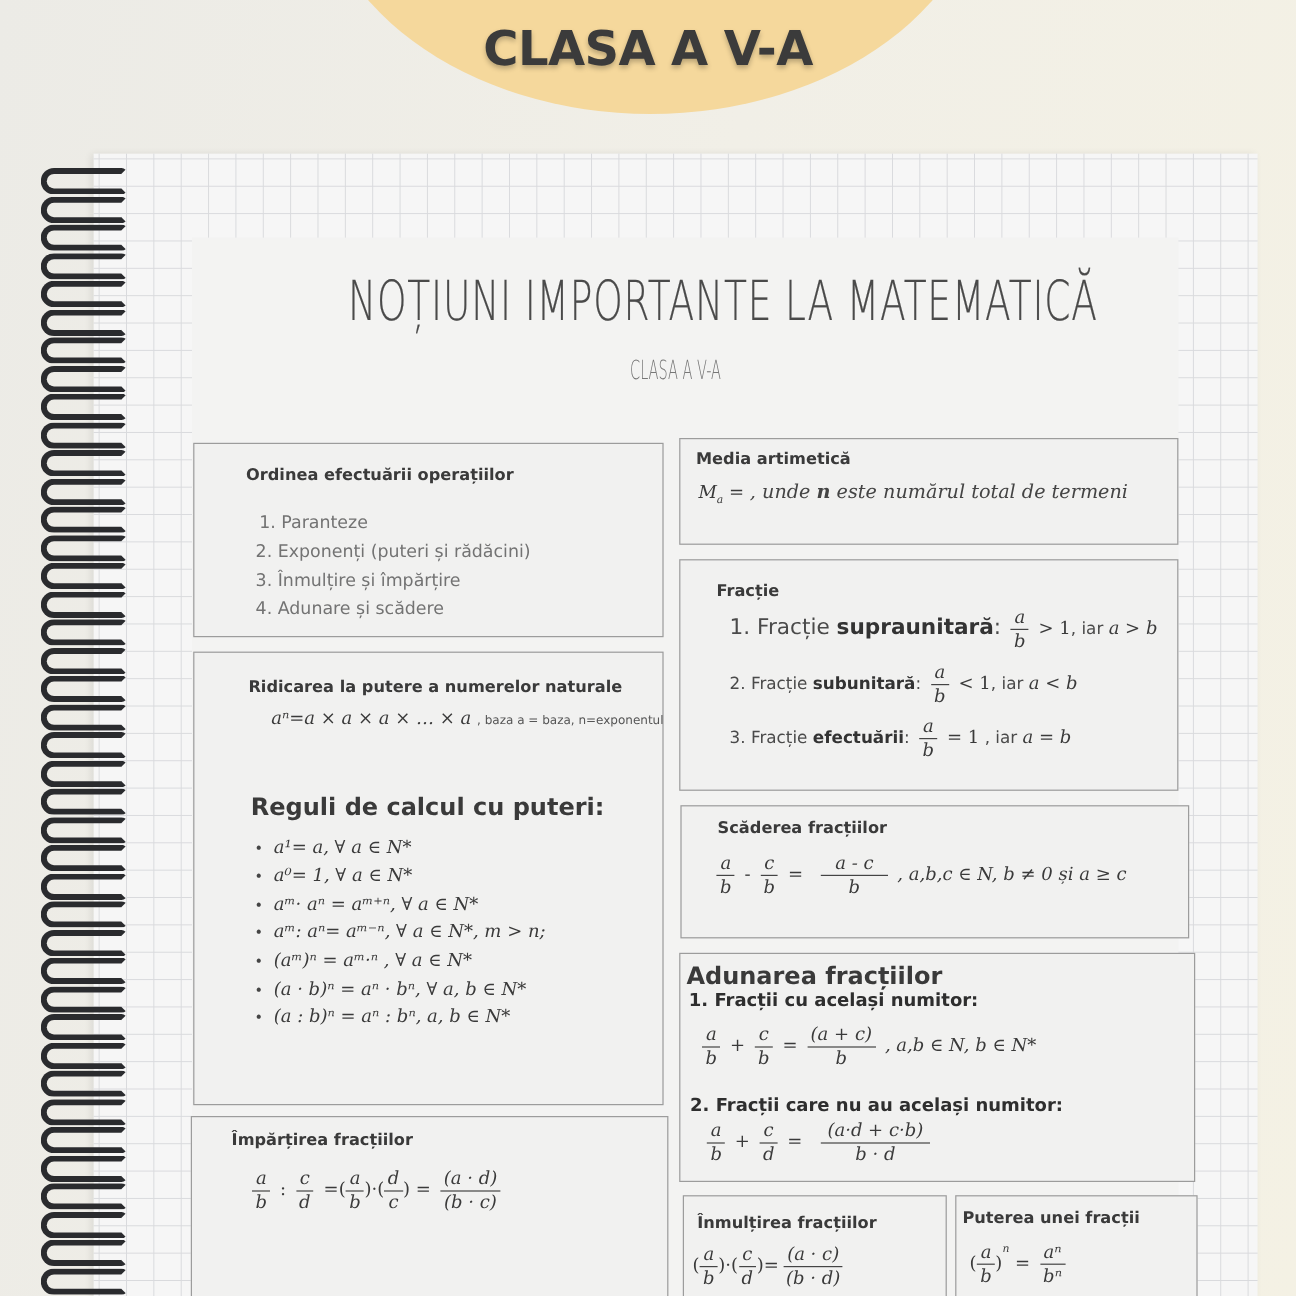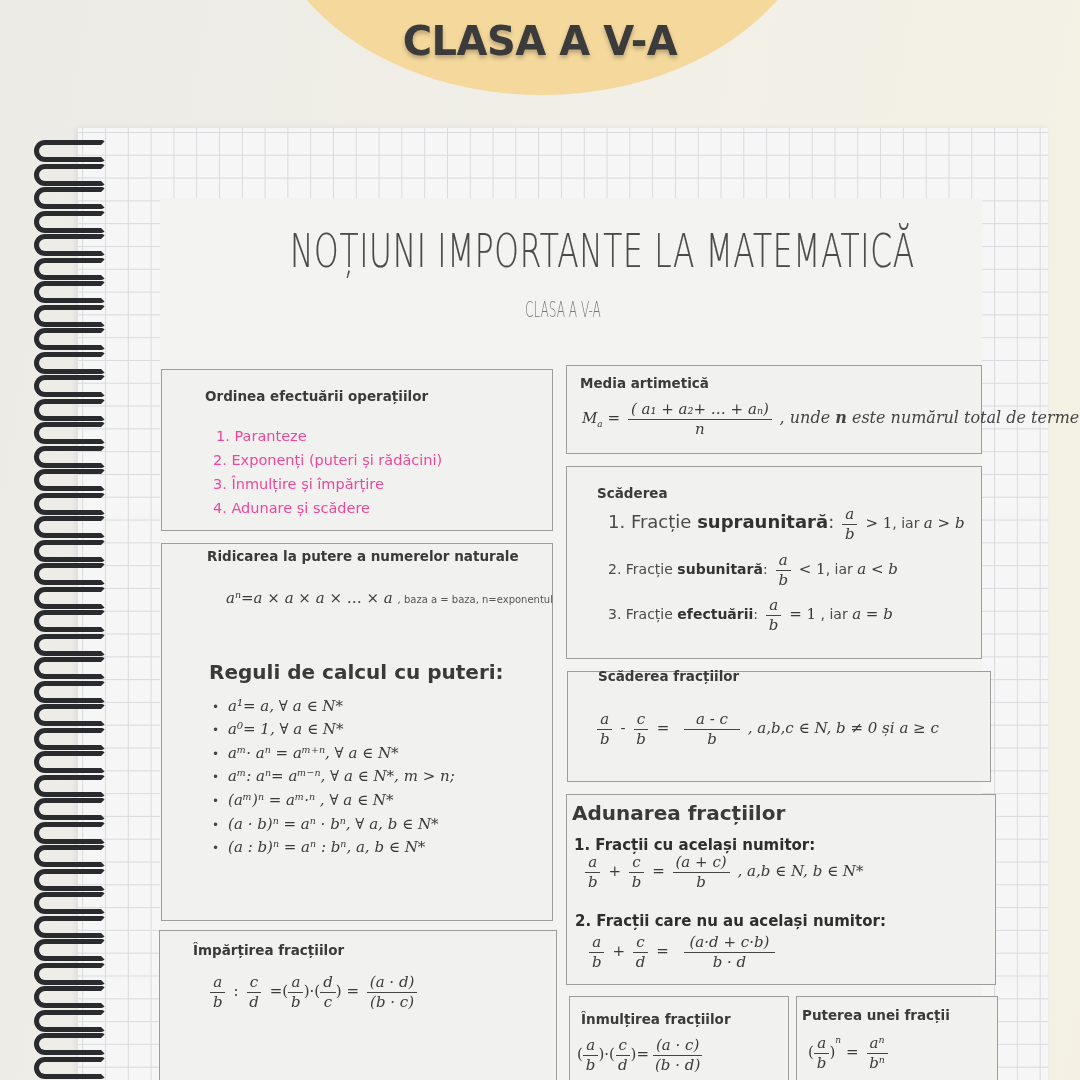--- a/index.html
+++ b/index.html
@@ -149,10 +149,6 @@
 <div class="math" style="left:582px; top:400px; font-size:15px;">
   <span>M</span><sub>a</sub>
   <span class="up">=</span>
-  <span class="frac">
-    <span class="num">( a₁ + a₂+ … + aₙ)</span>
-    <span class="den">n</span>
-  </span>
   <span class="note-it"><span>, unde </span><b>n</b><span> este numărul total de termeni</span></span>
 </div>
 

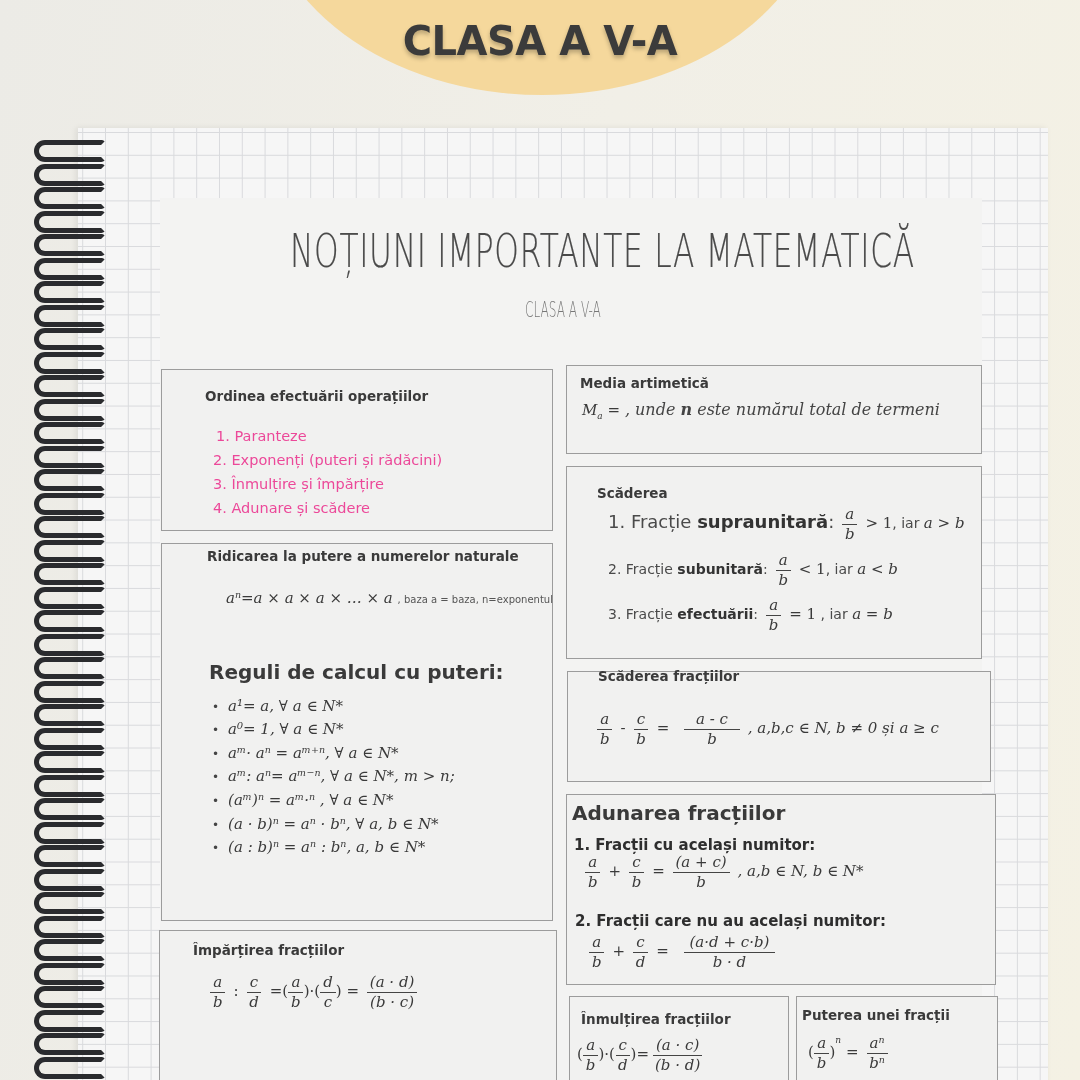--- a/index.html
+++ b/index.html
@@ -55,7 +55,7 @@
     position: absolute; white-space: nowrap;
   }
   .list-item {
-    font-family: "DejaVu Sans", sans-serif; font-size: 14.5px; color: #ec4899;
+    font-family: "DejaVu Sans", sans-serif; font-size: 14.5px; color: #737373;
     position: absolute; white-space: nowrap;
   }
   .math {

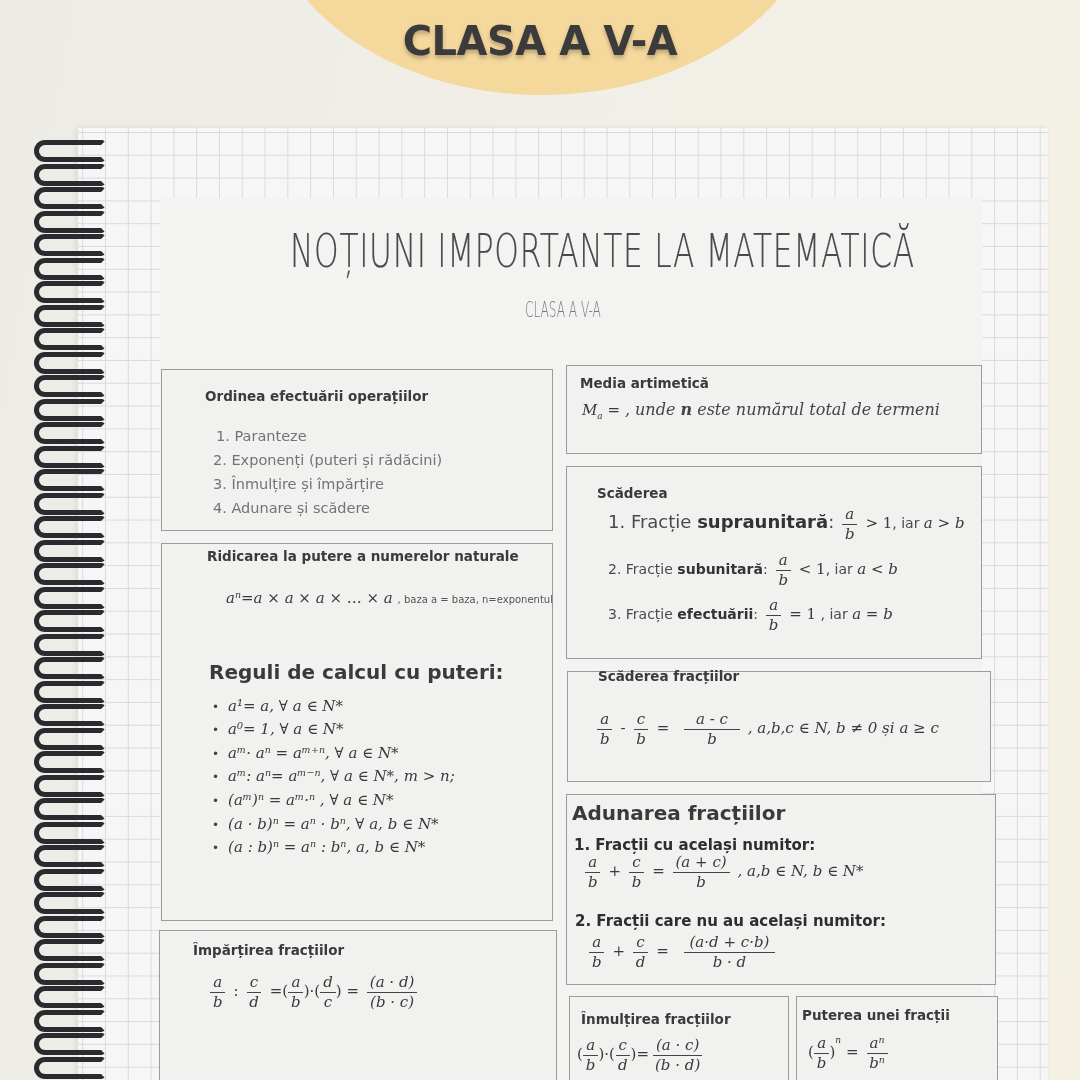--- a/index.html
+++ b/index.html
@@ -170,7 +170,7 @@
 </div>
 
 <div class="box" style="left:566px; top:466px; width:416px; height:193px;"></div>
-<div class="box-heading" style="left:597px; top:485px;">Scăderea</div>
+<div class="box-heading" style="left:597px; top:485px;">Fracție</div>
 <div class="math" style="left:608px; top:505px; font-size:15px;">
   <span class="sans" style="font-size:18px;"><span>1. Fracție </span><b>supraunitară</b>:</span>
   <span class="frac">

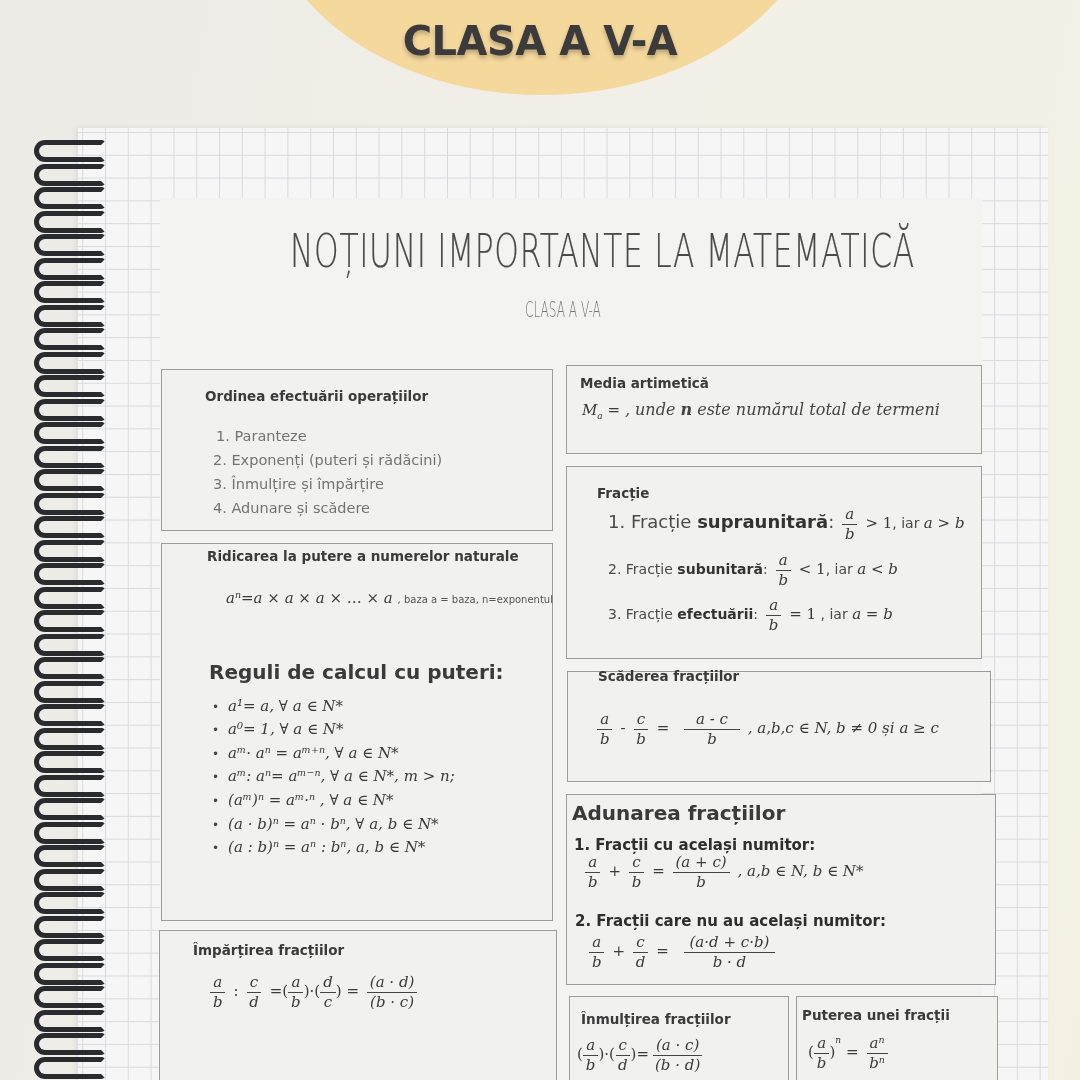--- a/index.html
+++ b/index.html
@@ -153,7 +153,7 @@
 </div>
 
 <div class="box" style="left:161px; top:543px; width:392px; height:378px;"></div>
-<div class="box-heading" style="left:207px; top:548px;">Ridicarea la putere a numerelor naturale</div>
+<div class="box-heading" style="left:207px; top:565px;">Ridicarea la putere a numerelor naturale</div>
 <div class="math" style="left:226px; top:589px; font-size:15px;">
   <span>aⁿ=a × a × a × … × a</span>
   <span class="note">, baza a = baza, n=exponentul</span>

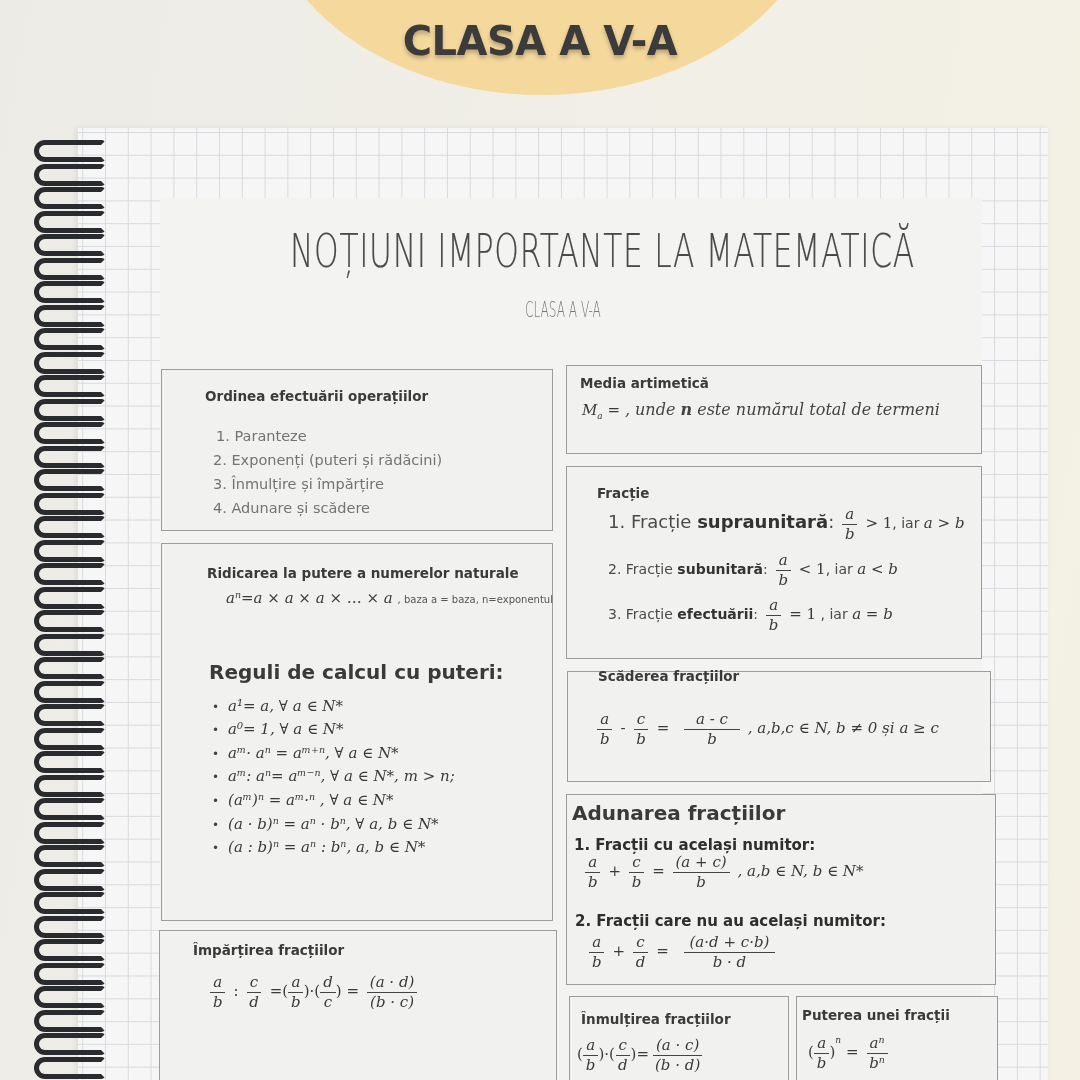--- a/index.html
+++ b/index.html
@@ -197,7 +197,7 @@
 </div>
 
 <div class="box" style="left:567px; top:671px; width:424px; height:111px;"></div>
-<div class="box-heading" style="left:598px; top:668px;">Scăderea fracțiilor</div>
+<div class="box-heading" style="left:598px; top:682px;">Scăderea fracțiilor</div>
 <div class="math" style="left:594px; top:710px; font-size:15px;">
   <span class="frac">
       <span class="num">a</span>

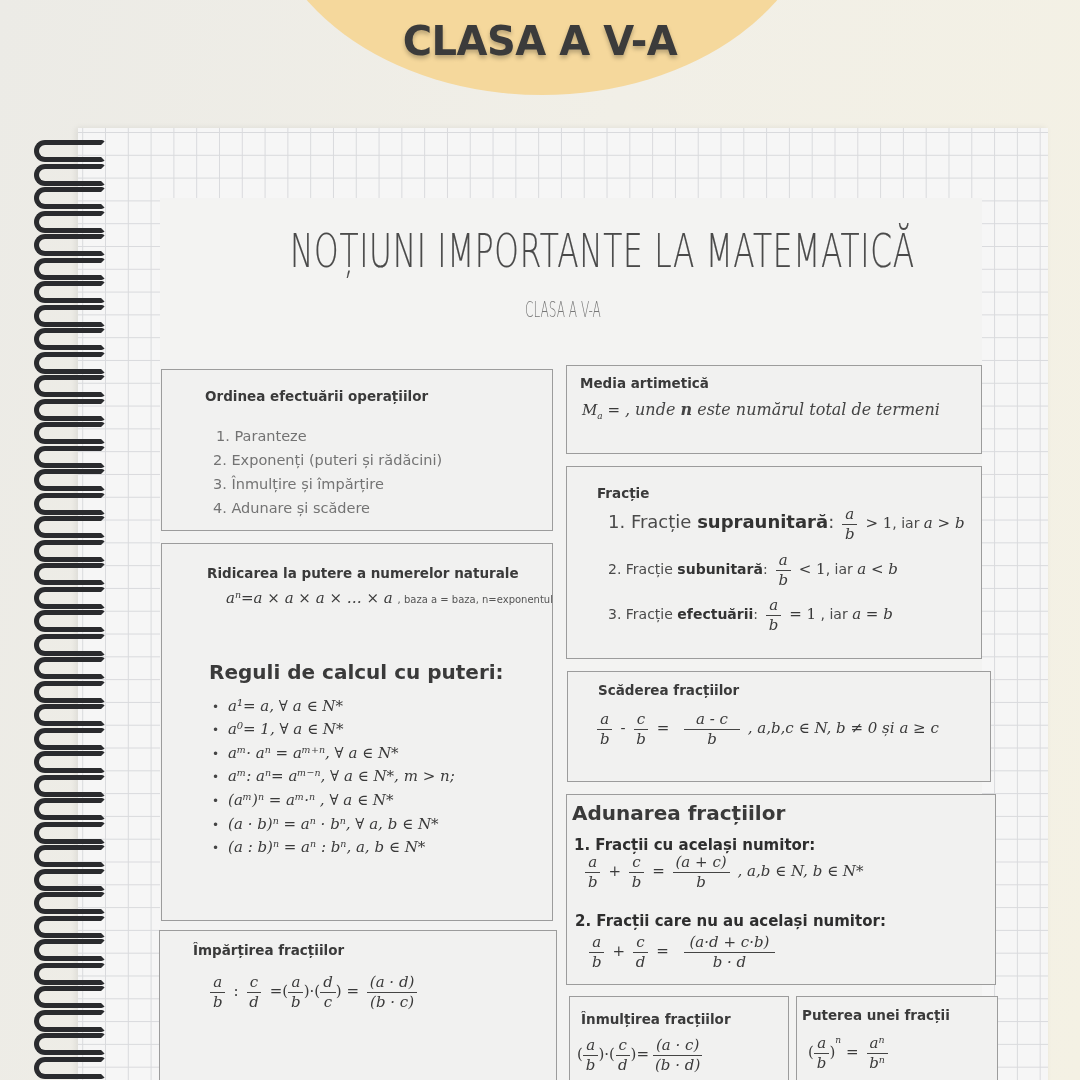--- a/index.html
+++ b/index.html
@@ -218,7 +218,7 @@
 
 <div class="box" style="left:566px; top:794px; width:430px; height:191px;"></div>
 <div class="box-heading" style="left:572px; top:801px; font-size:20px;">Adunarea fracțiilor</div>
-<div class="section-heading-lg" style="left:574px; top:824px;margin-top:12px;">1. Fracții cu același numitor:</div>
+<div class="section-heading-lg" style="left:574px; top:824px;">1. Fracții cu același numitor:</div>
 <div class="math" style="left:582px; top:853px; font-size:15px;">
   <span class="frac">
       <span class="num">a</span>

